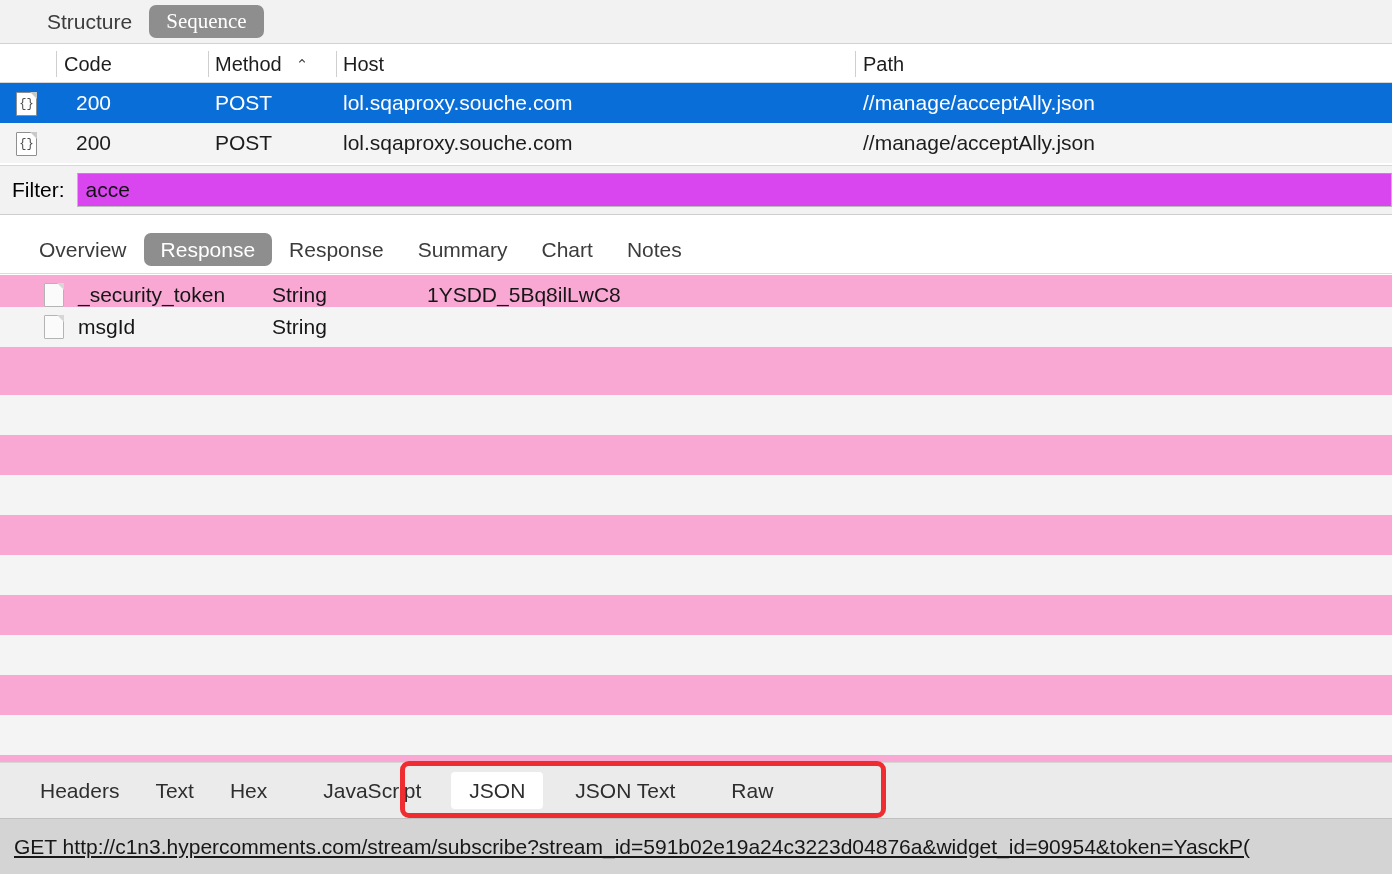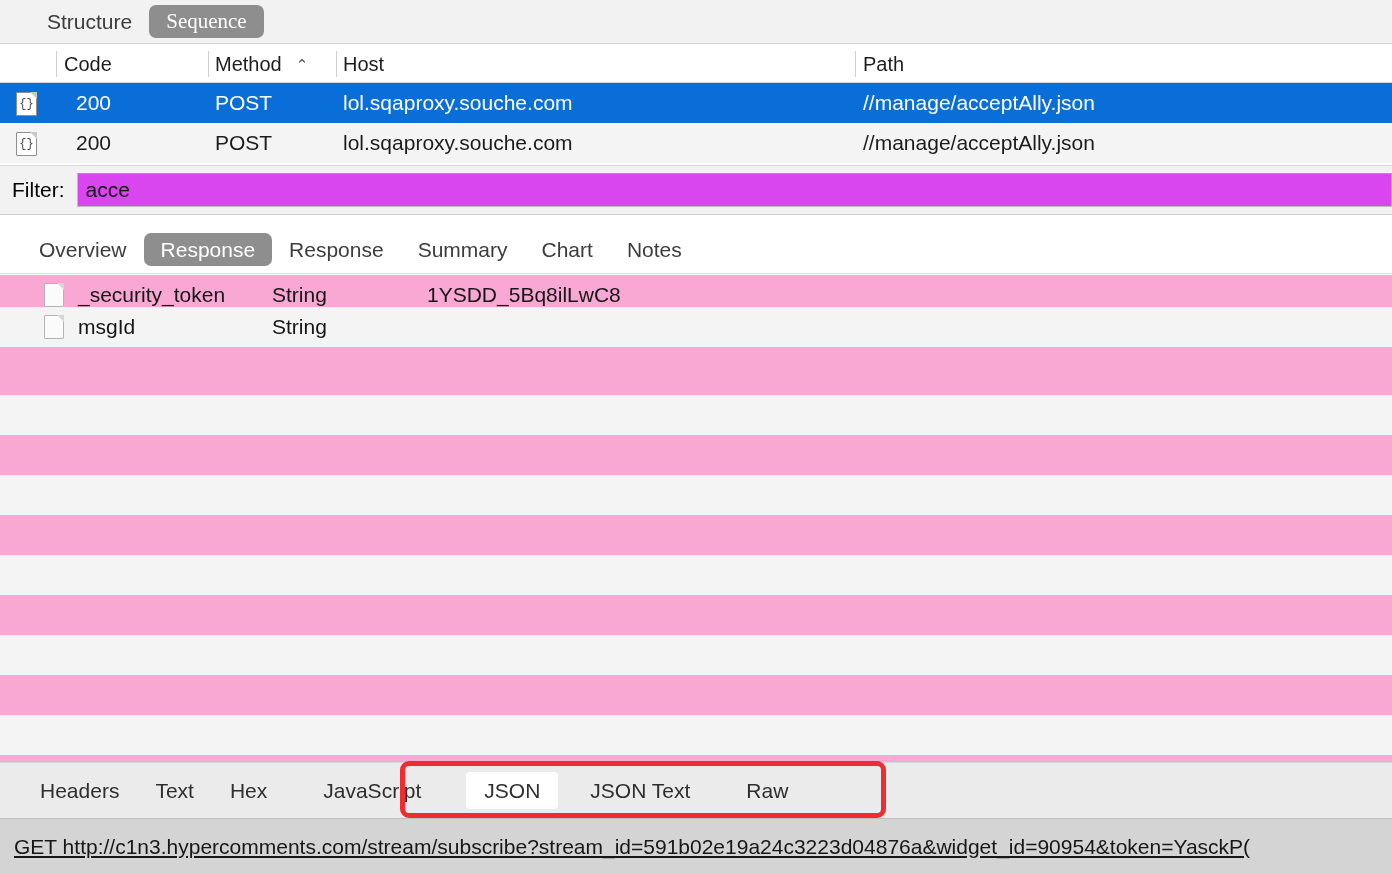--- a/index.html
+++ b/index.html
@@ -404,7 +404,7 @@
     <div class="vtab">Text</div>
     <div class="vtab">Hex</div>
     <div class="vtab" style="margin-left:20px;">JavaScript</div>
-    <div class="vtab active" style="margin-left:27px;">JSON</div>
+    <div class="vtab active" style="margin-left:12px;">JSON</div>
     <div class="vtab" style="margin-left:14px;">JSON Text</div>
     <div class="vtab" style="margin-left:20px;">Raw</div>
   </div>

